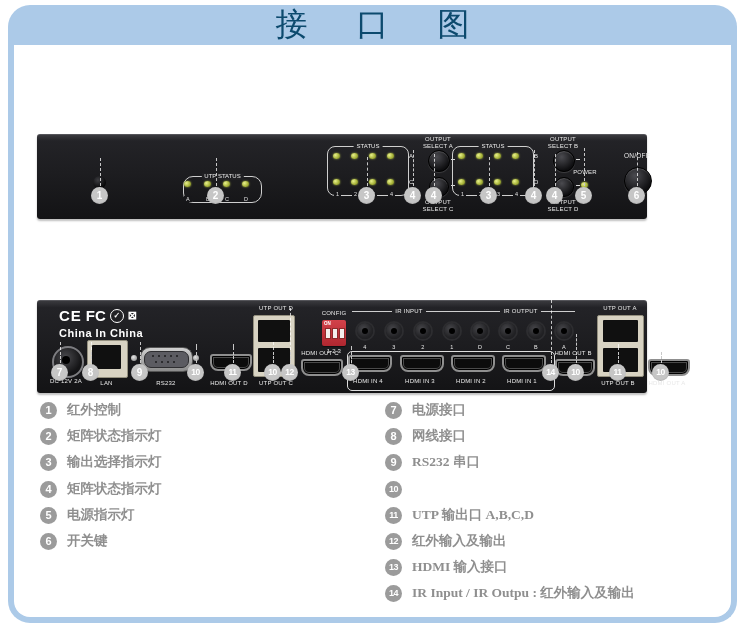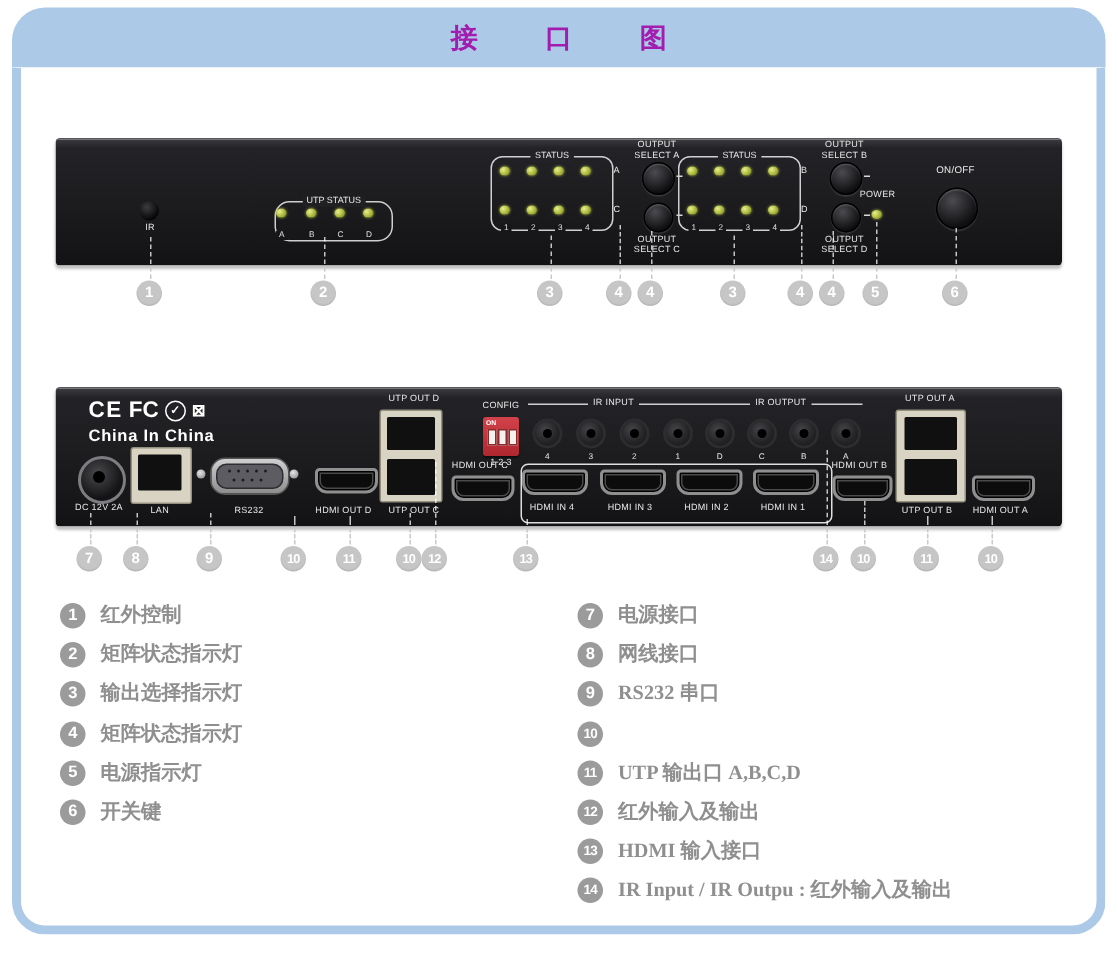--- a/index.html
+++ b/index.html
@@ -8,7 +8,7 @@
   
   .banner{position:absolute;left:8px;top:5px;width:729px;height:40px;background:#accae8;
           border-radius:22px 22px 0 0;display:flex;align-items:center;justify-content:center;}
-  .banner-title{color:#a21caf;font-size:18px;font-weight:700;letter-spacing:20px;padding-left:20px;}
+  .banner-title{color:#0c4a6e;font-size:32px;font-weight:400;letter-spacing:20px;padding-left:20px;}
   .frame{position:absolute;left:8px;top:45px;width:717px;height:572px;background:#ffffff;
          border:6px solid #accae8;border-top:none;border-radius:0 0 22px 22px;}
   

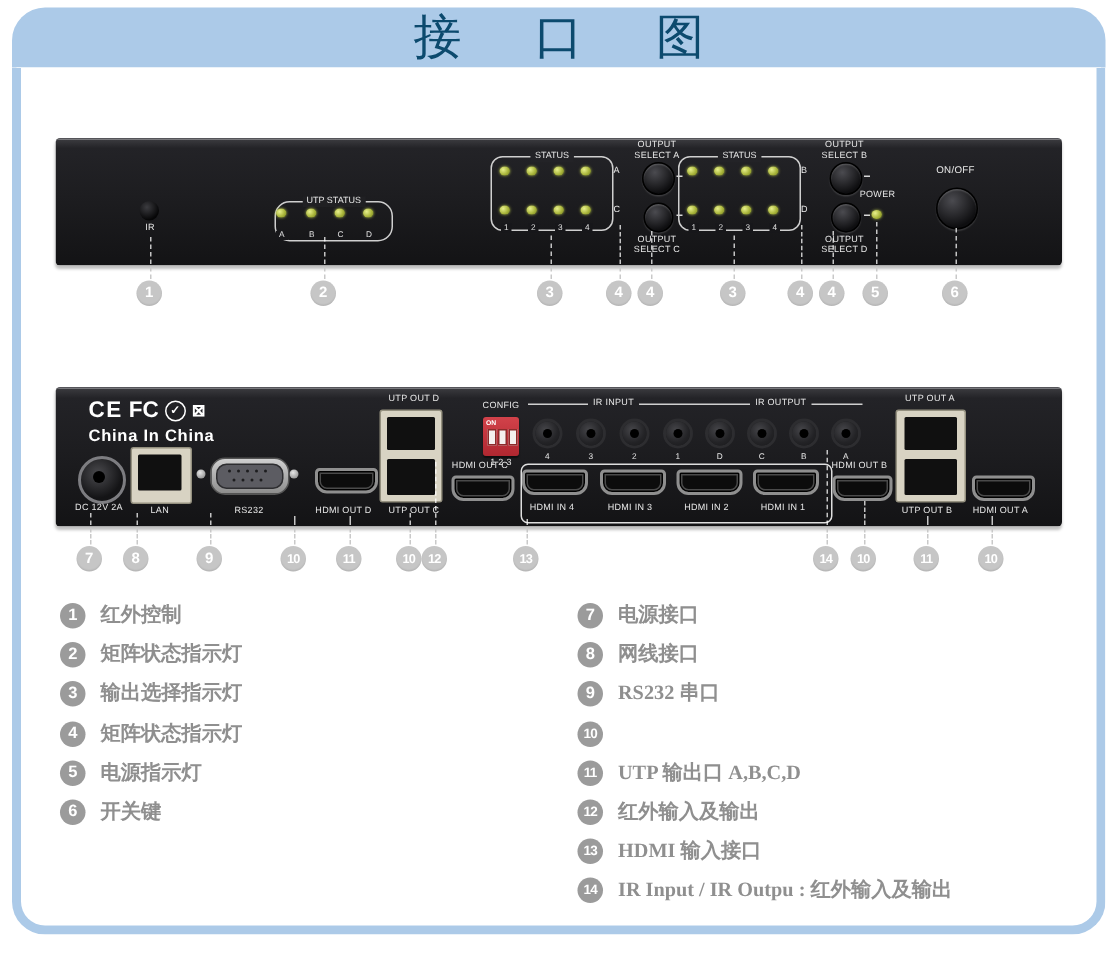--- a/index.html
+++ b/index.html
@@ -12,9 +12,9 @@
   .frame{position:absolute;left:8px;top:45px;width:717px;height:572px;background:#ffffff;
          border:6px solid #accae8;border-top:none;border-radius:0 0 22px 22px;}
   
-  .panel{position:absolute;left:37px;width:671px;border-radius:3px;
+  .panel{position:absolute;left:37px;width:610px;border-radius:3px;
          background:linear-gradient(180deg,#3a3a3e 0%,#232327 7%,#1d1d20 45%,#131315 100%);
-         border-top:1px solid #55555a;box-shadow:0 2px 2px rgba(0,0,0,.25);}
+         border-top:1px solid #55555a;box-shadow:0 2px 2px rgba(0,0,0,.25);margin-top:42px;}
   .front{top:92px;height:84px;}
   .back{top:258px;height:92px;}
   .plbl{position:absolute;color:#e8e8e8;font-size:6px;letter-spacing:.2px;text-align:center;

